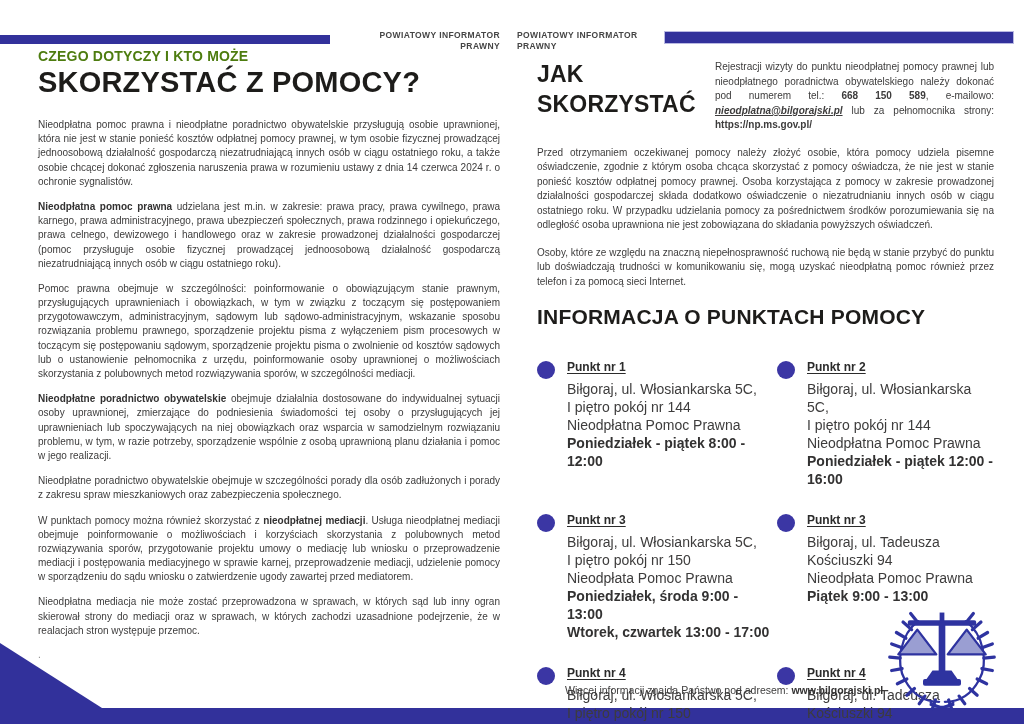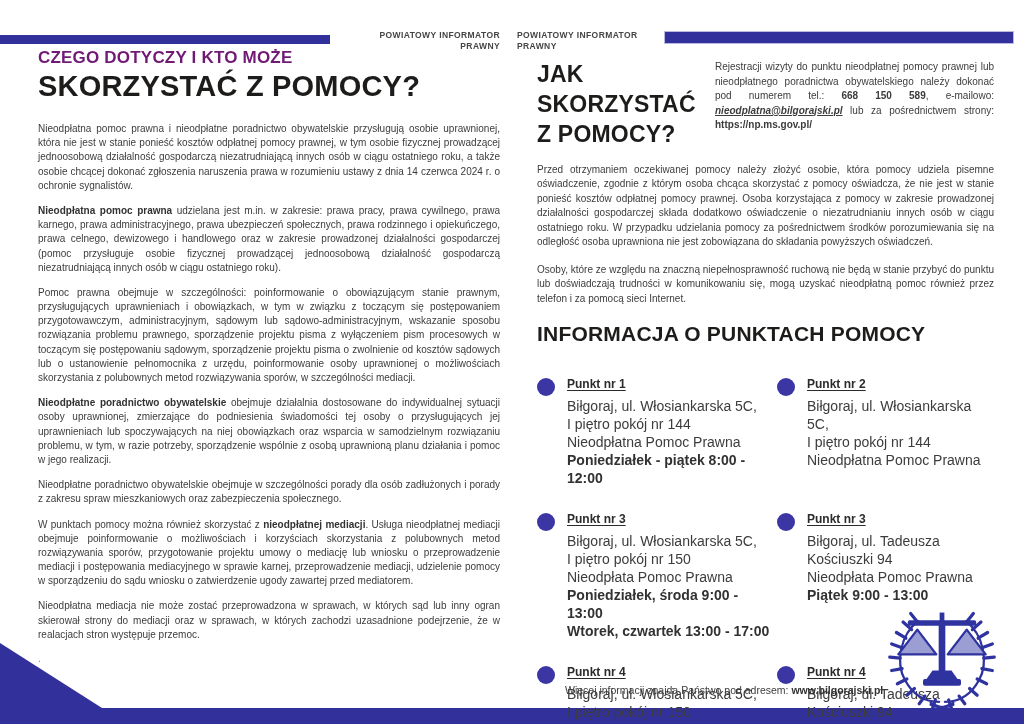--- a/index.html
+++ b/index.html
@@ -23,7 +23,7 @@
 
   
   .page-left { position:absolute; left:38px; top:48px; width:462px; }
-  .h1-small { font-size:17px; font-weight:800; color:#701a75; letter-spacing:.2px; }
+  .h1-small { font-size:14px; font-weight:800; color:#4d7c0f; letter-spacing:.2px; }
   .h1-big   { font-size:29px; font-weight:800; color:#1d1c1a; letter-spacing:.2px; margin-top:2px; margin-bottom:19px; }
   .body-p { font-size:10px; line-height:1.42; text-align:justify; margin-bottom:11px; color:#3d3c3c; }
   .body-p b { color:#333232; }

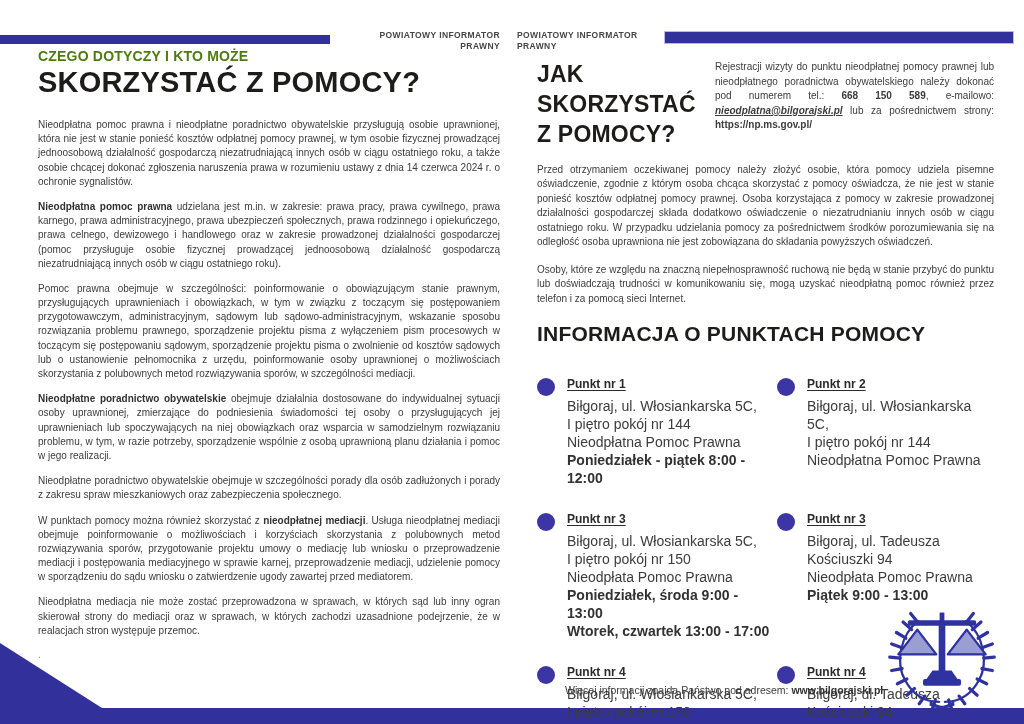--- a/index.html
+++ b/index.html
@@ -94,7 +94,7 @@
       <div>JAK SKORZYSTAĆ</div>
       <div>Z POMOCY?</div>
     </div>
-    <p class="intro-text"><span>Rejestracji wizyty do punktu nieodpłatnej pomocy prawnej lub nieodpłatnego poradnictwa obywatelskiego należy dokonać pod numerem tel.: </span><b>668 150 589</b><span>, e-mailowo: </span><b class="email">nieodplatna@bilgorajski.pl</b><span> lub za pośrednictwem strony: </span><b>https://np.ms.gov.pl/</b></p>
+    <p class="intro-text"><span>Rejestracji wizyty do punktu nieodpłatnej pomocy prawnej lub nieodpłatnego poradnictwa obywatelskiego należy dokonać pod numerem tel.: </span><b>668 150 589</b><span>, e-mailowo: </span><b class="email">nieodplatna@bilgorajski.pl</b><span> lub za pełnomocnika strony: </span><b>https://np.ms.gov.pl/</b></p>
   </div>
 
   <p class="pr-p">Przed otrzymaniem oczekiwanej pomocy należy złożyć osobie, która pomocy udziela pisemne oświadczenie, zgodnie z którym osoba chcąca skorzystać z pomocy oświadcza, że nie jest w stanie ponieść kosztów odpłatnej pomocy prawnej. Osoba korzystająca z pomocy w zakresie prowadzonej działalności gospodarczej składa dodatkowo oświadczenie o niezatrudnianiu innych osób w ciągu ostatniego roku. W przypadku udzielania pomocy za pośrednictwem środków porozumiewania się na odległość osoba uprawniona nie jest zobowiązana do składania powyższych oświadczeń.</p>

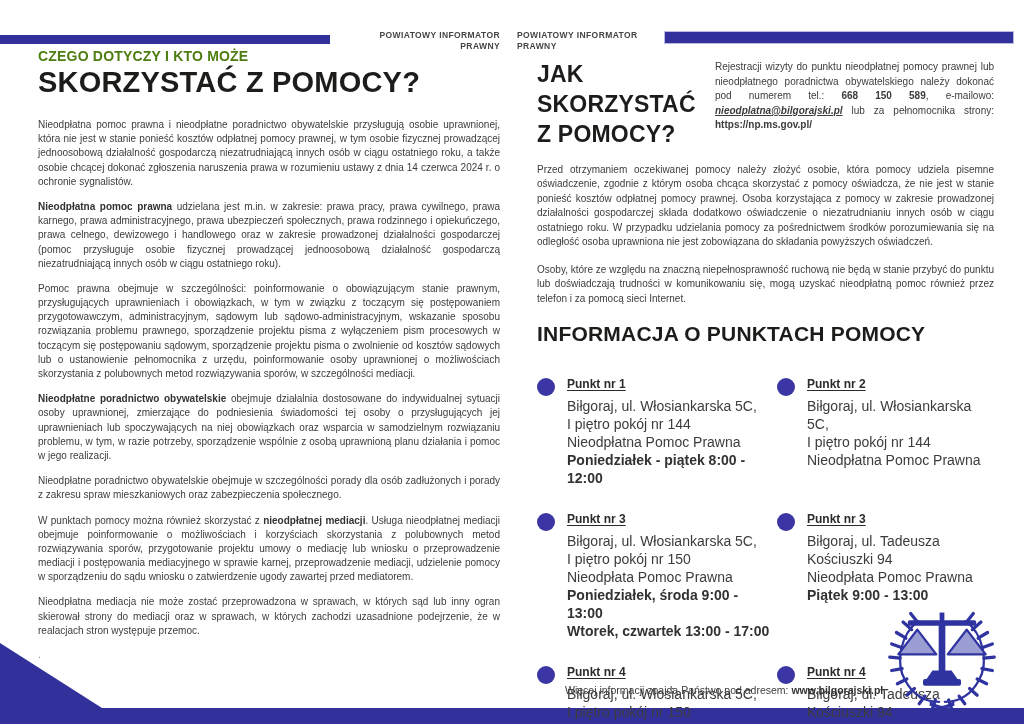--- a/index.html
+++ b/index.html
@@ -92,7 +92,6 @@
   <div class="intro-row">
     <div class="h2-block">
       <div>JAK SKORZYSTAĆ</div>
-      <div>Z POMOCY?</div>
     </div>
     <p class="intro-text"><span>Rejestracji wizyty do punktu nieodpłatnej pomocy prawnej lub nieodpłatnego poradnictwa obywatelskiego należy dokonać pod numerem tel.: </span><b>668 150 589</b><span>, e-mailowo: </span><b class="email">nieodplatna@bilgorajski.pl</b><span> lub za pełnomocnika strony: </span><b>https://np.ms.gov.pl/</b></p>
   </div>

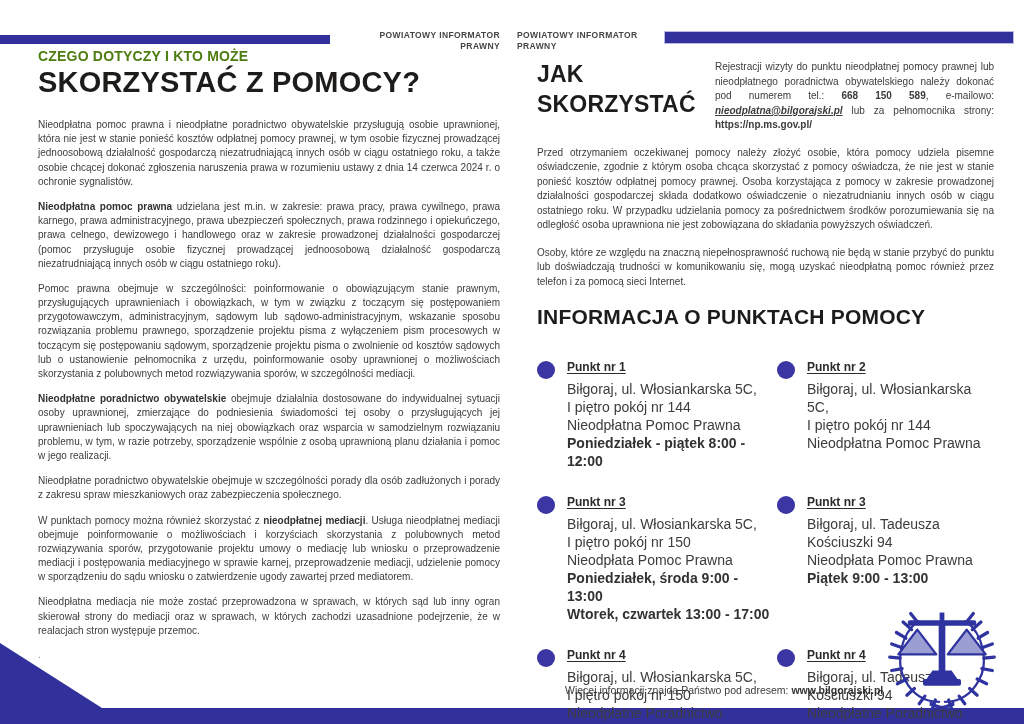--- a/index.html
+++ b/index.html
@@ -121,6 +121,7 @@
         <div class="punkt-line">Biłgoraj, ul. Włosiankarska 5C,</div>
         <div class="punkt-line">I piętro pokój nr 144</div>
         <div class="punkt-line">Nieodpłatna Pomoc Prawna</div>
+        <div class="punkt-line sched">Poniedziałek - piątek 12:00 - 16:00</div>
       </div>
     </div>
 

